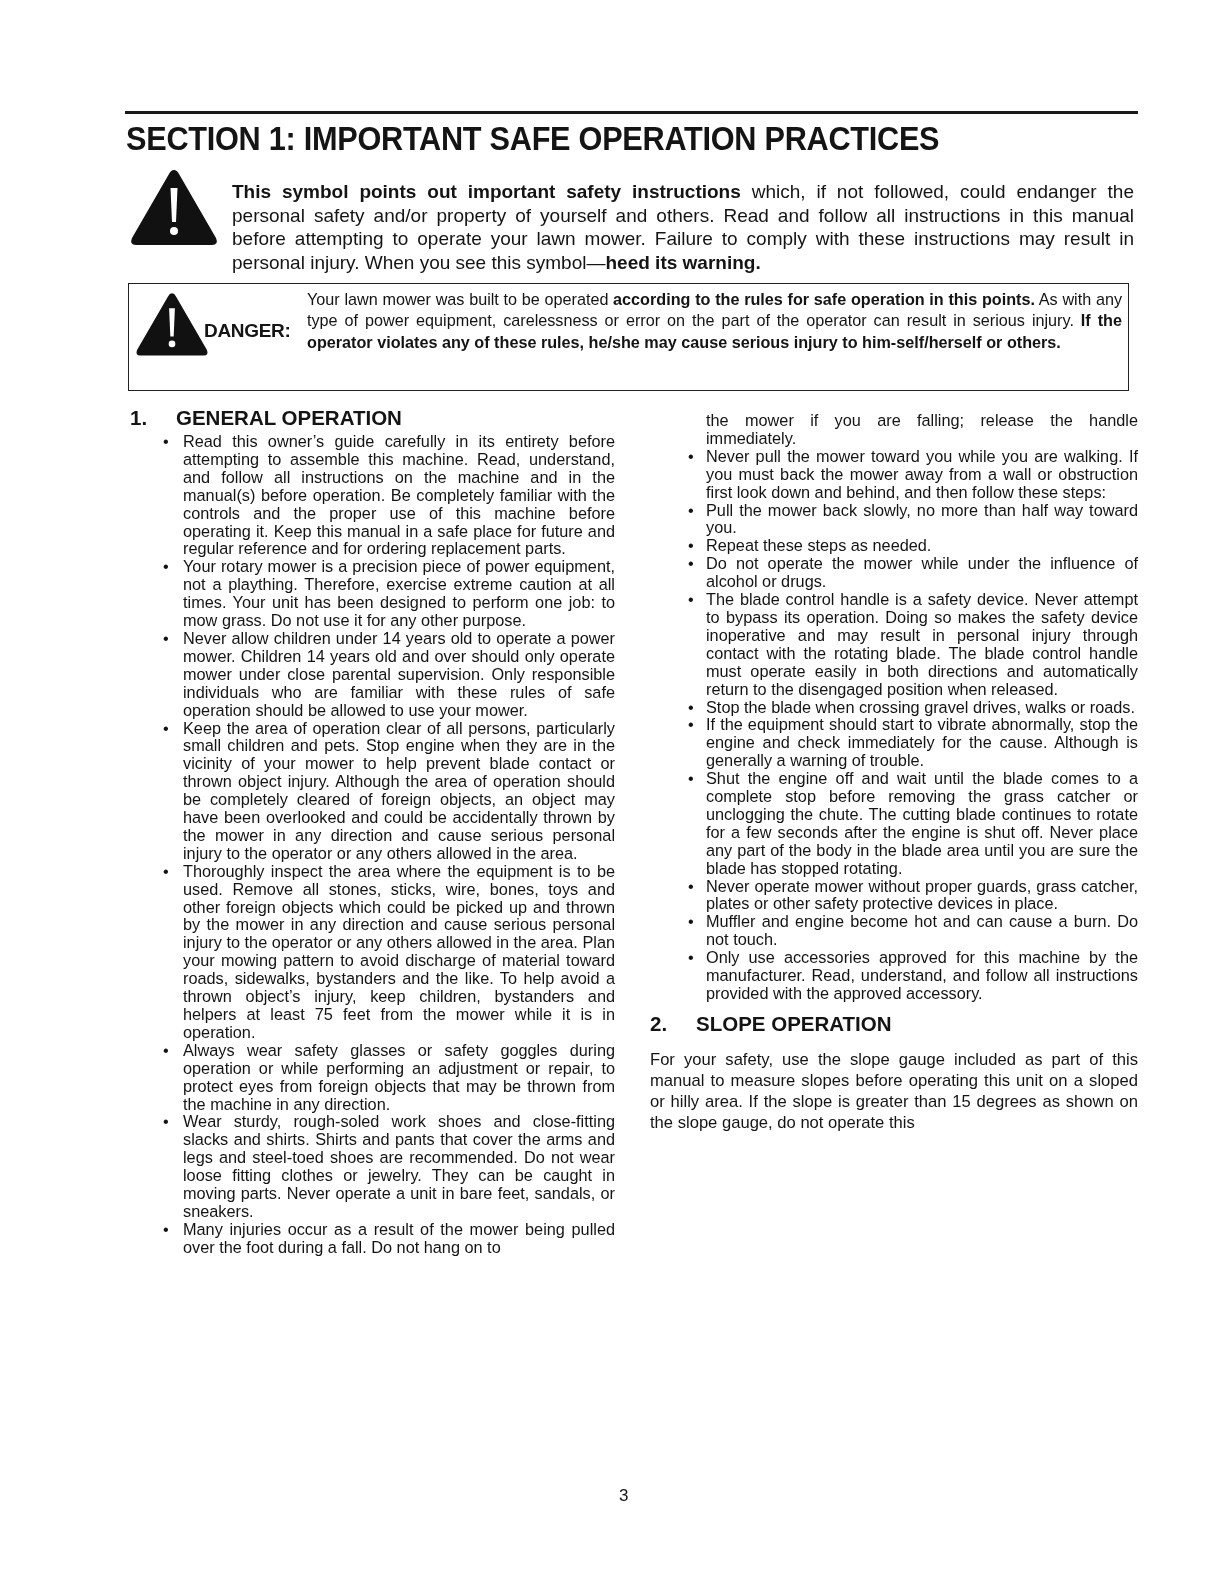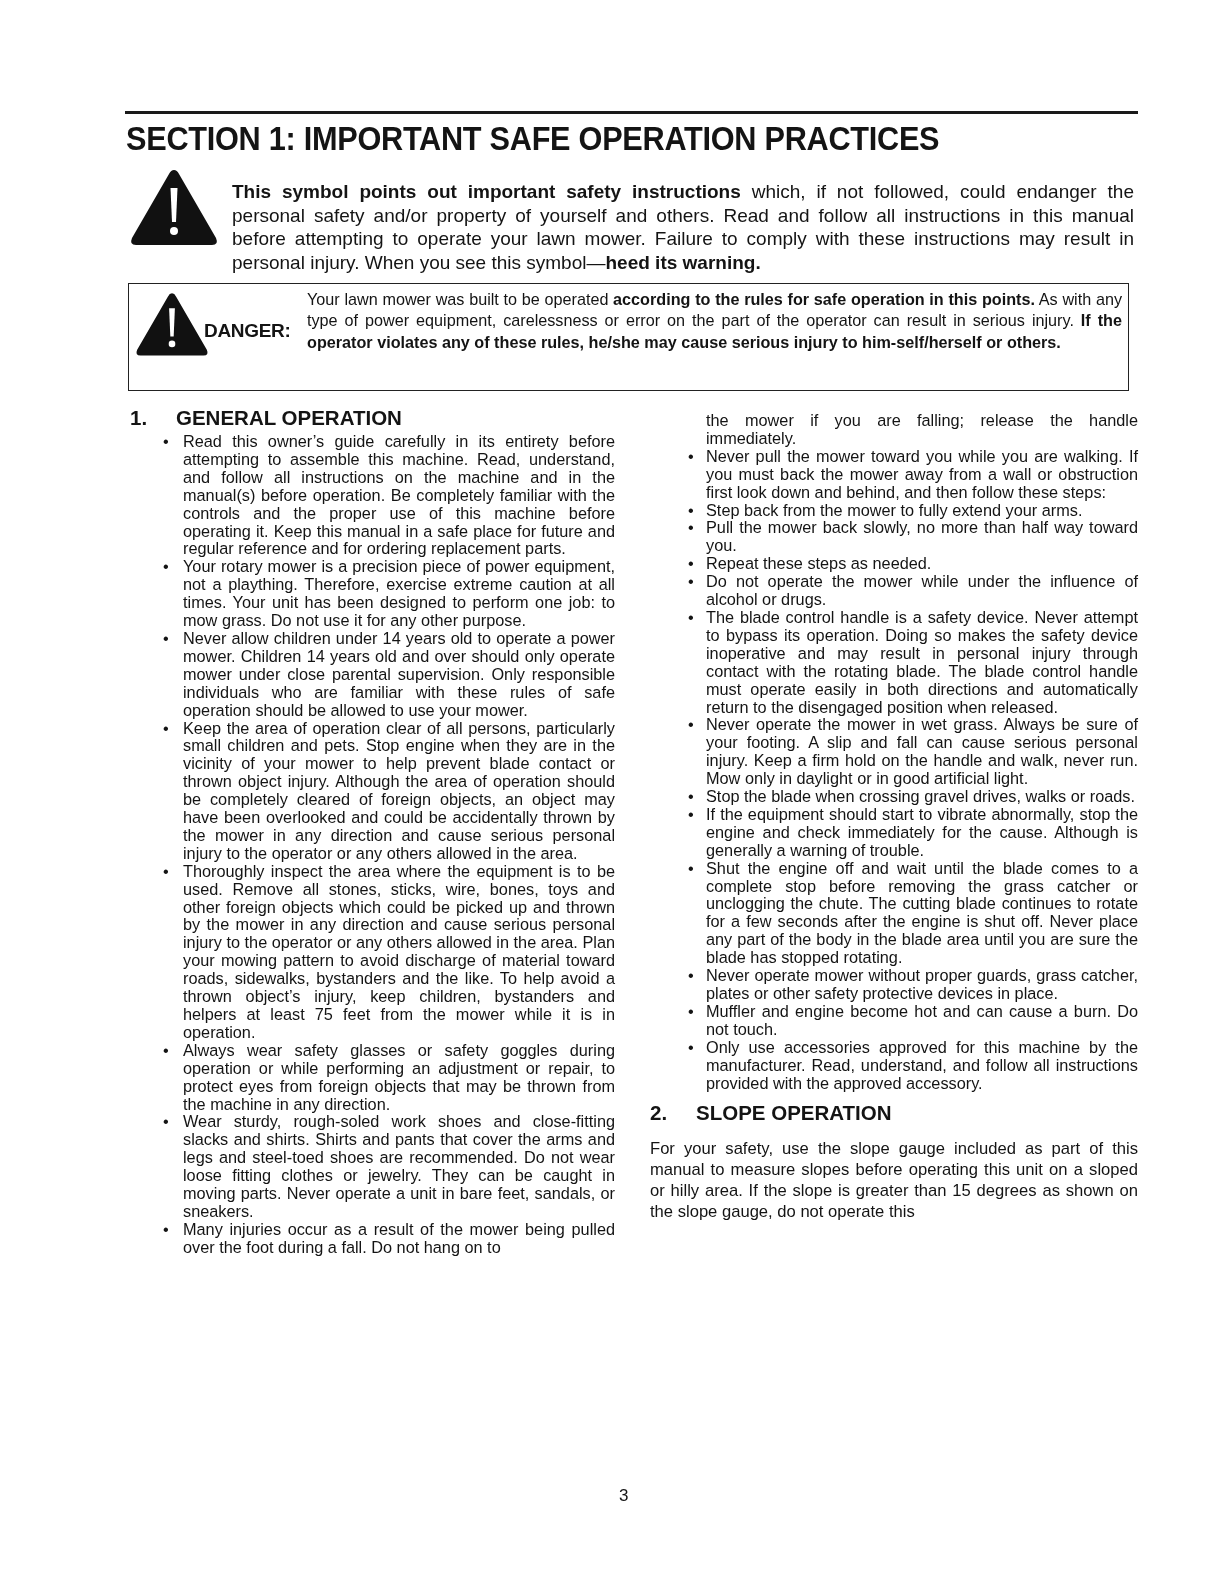--- a/index.html
+++ b/index.html
@@ -77,7 +77,6 @@
   <div class="cont">the mower if you are falling; release the handle immediately.</div>
   <ul class="bullets">
     <li>Never pull the mower toward you while you are walking. If you must back the mower away from a wall or obstruction first look down and behind, and then follow these steps:</li>
-    <li>Step back from the mower to fully extend your arms.</li>
     <li>Pull the mower back slowly, no more than half way toward you.</li>
     <li>Repeat these steps as needed.</li>
     <li>Do not operate the mower while under the influence of alcohol or drugs.</li>

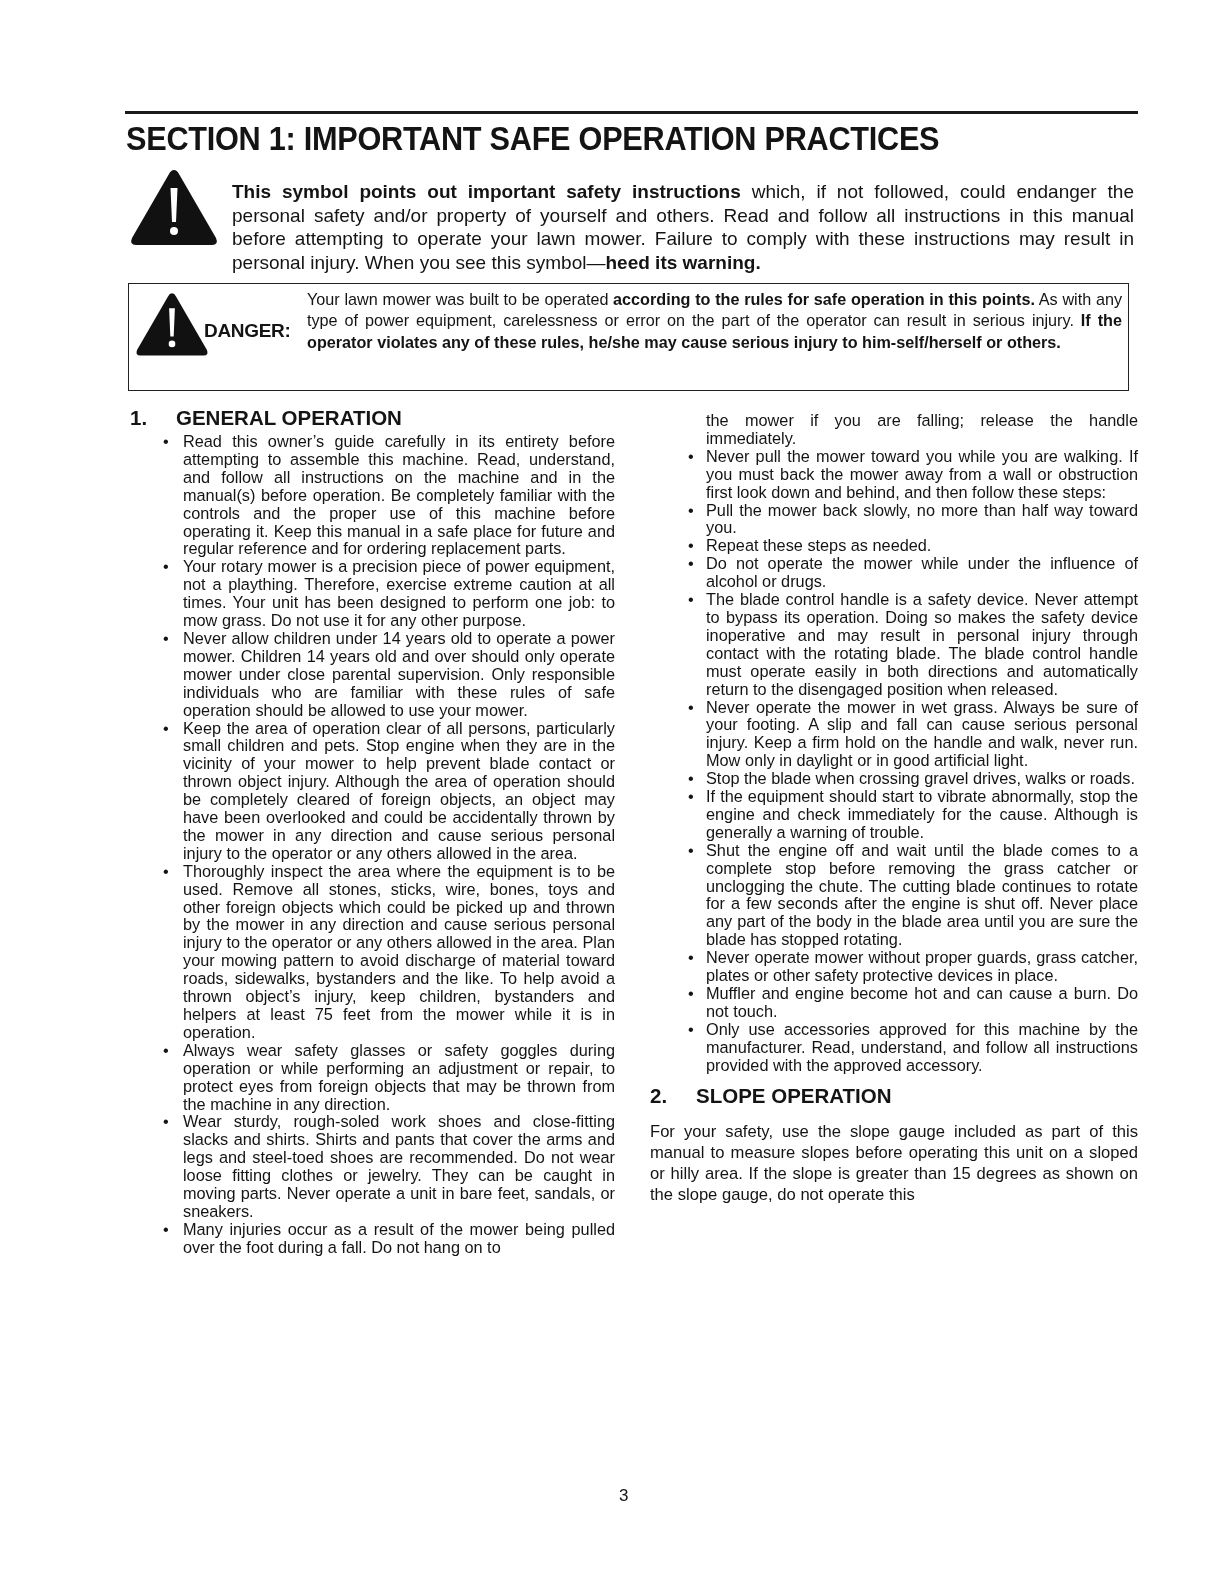--- a/index.html
+++ b/index.html
@@ -81,7 +81,6 @@
     <li>Repeat these steps as needed.</li>
     <li>Do not operate the mower while under the influence of alcohol or drugs.</li>
     <li>The blade control handle is a safety device. Never attempt to bypass its operation. Doing so makes the safety device inoperative and may result in personal injury through contact with the rotating blade. The blade control handle must operate easily in both directions and automatically return to the disengaged position when released.</li>
-    <li>Never operate the mower in wet grass. Always be sure of your footing. A slip and fall can cause serious personal injury. Keep a firm hold on the handle and walk, never run. Mow only in daylight or in good artificial light.</li>
     <li>Stop the blade when crossing gravel drives, walks or roads.</li>
     <li>If the equipment should start to vibrate abnormally, stop the engine and check immediately for the cause. Although is generally a warning of trouble.</li>
     <li>Shut the engine off and wait until the blade comes to a complete stop before removing the grass catcher or unclogging the chute. The cutting blade continues to rotate for a few seconds after the engine is shut off. Never place any part of the body in the blade area until you are sure the blade has stopped rotating.</li>

